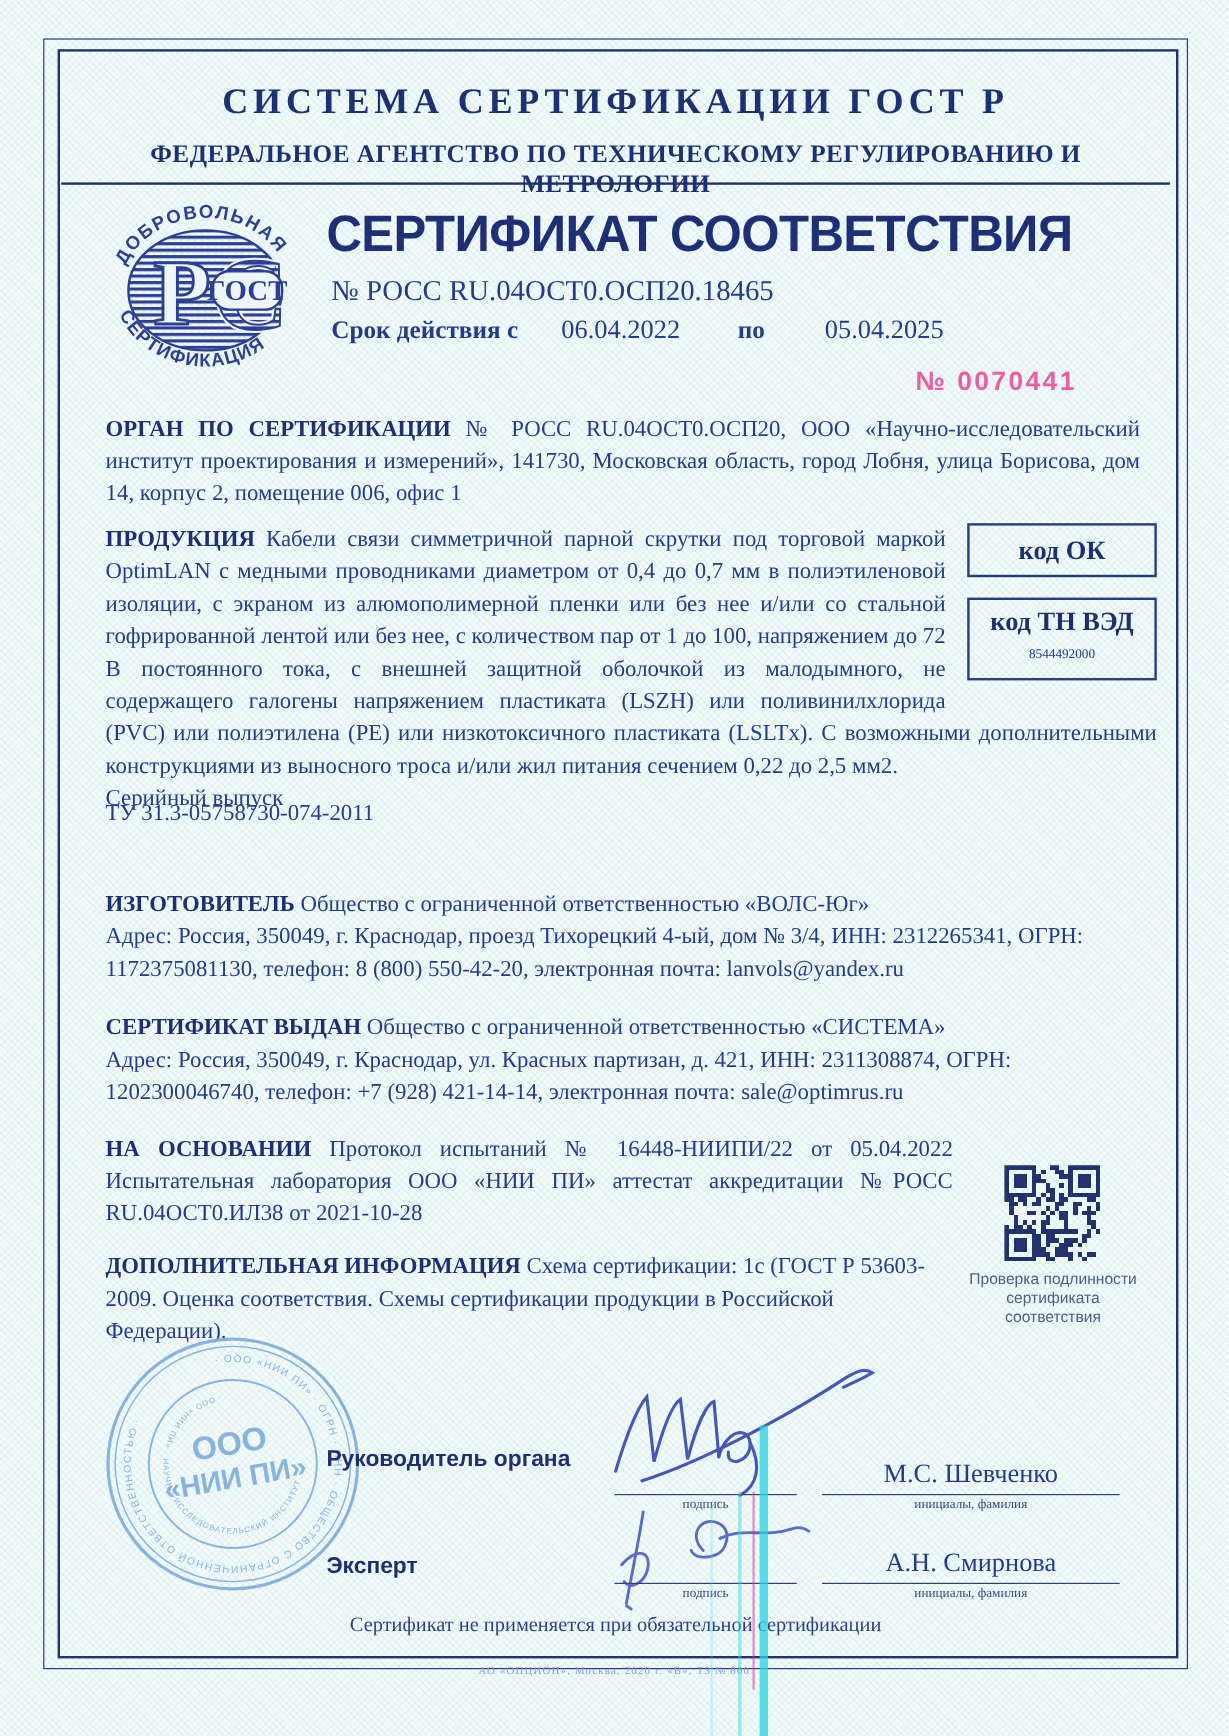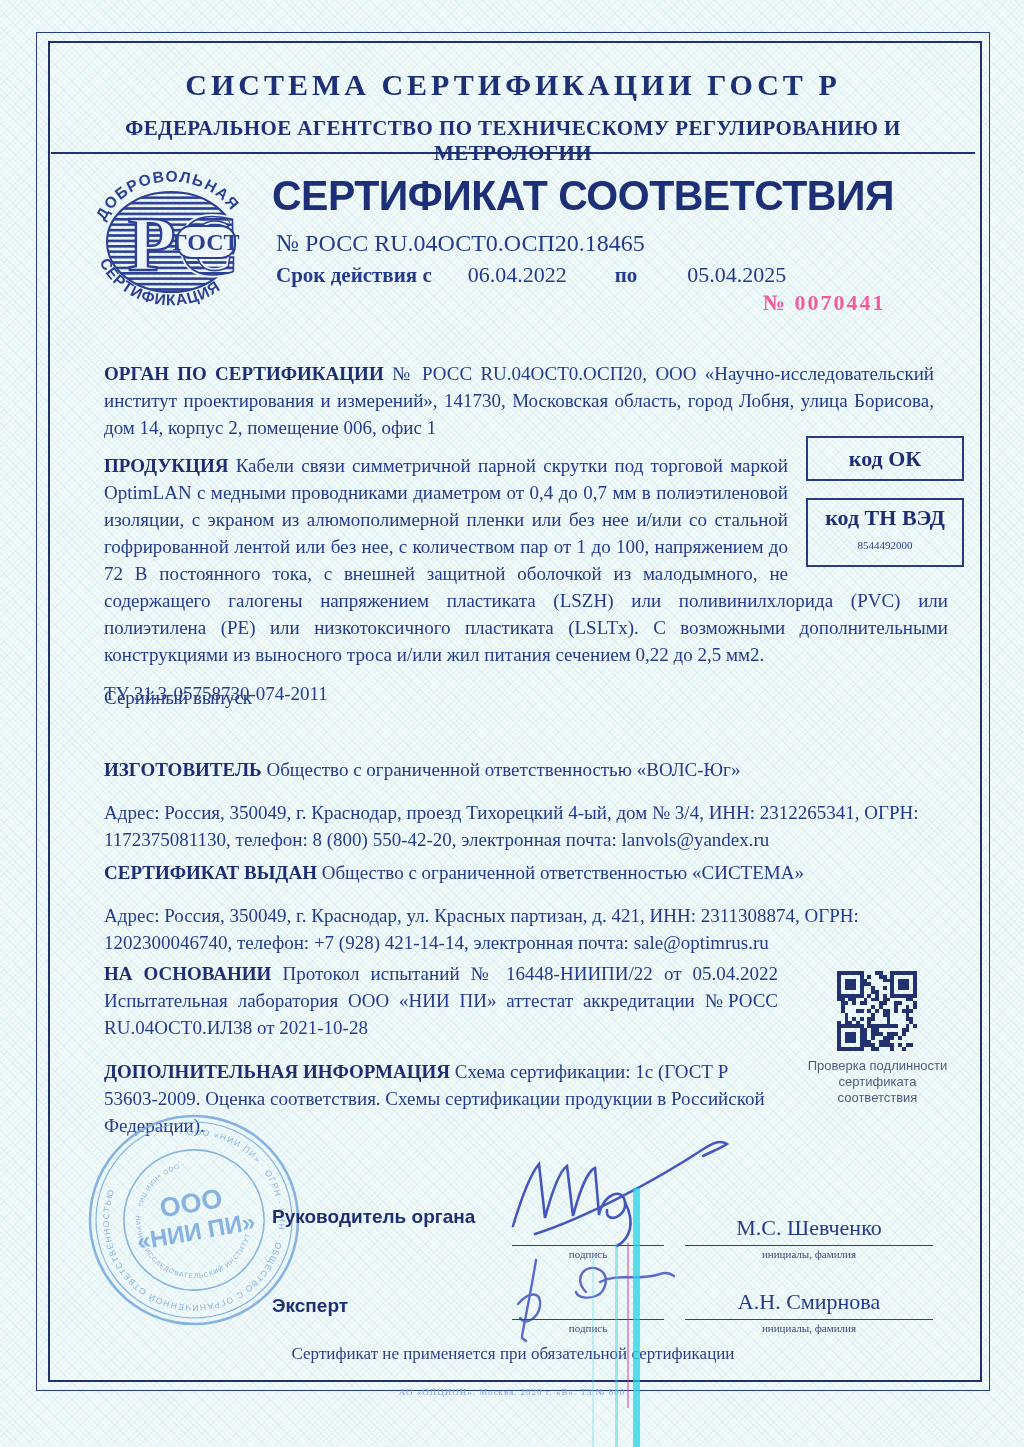--- a/index.html
+++ b/index.html
@@ -28,7 +28,7 @@
   .validity .d1{margin-left:36px;}
   .validity .pm{margin-left:48px;font-weight:bold;font-size:21px;}
   .validity .d2{margin-left:50px;}
-  .blank-no{left:763px;top:290px;font-family:Liberation Serif, serif;font-size:22px;font-weight:bold;
+  .blank-no{left:763px;top:305px;font-family:Liberation Sans, sans-serif;font-size:22px;font-weight:bold;
             letter-spacing:2px;color:#f05ba2;}
   
   .sec{line-height:27px;font-size:19px;color:#243a8c;}

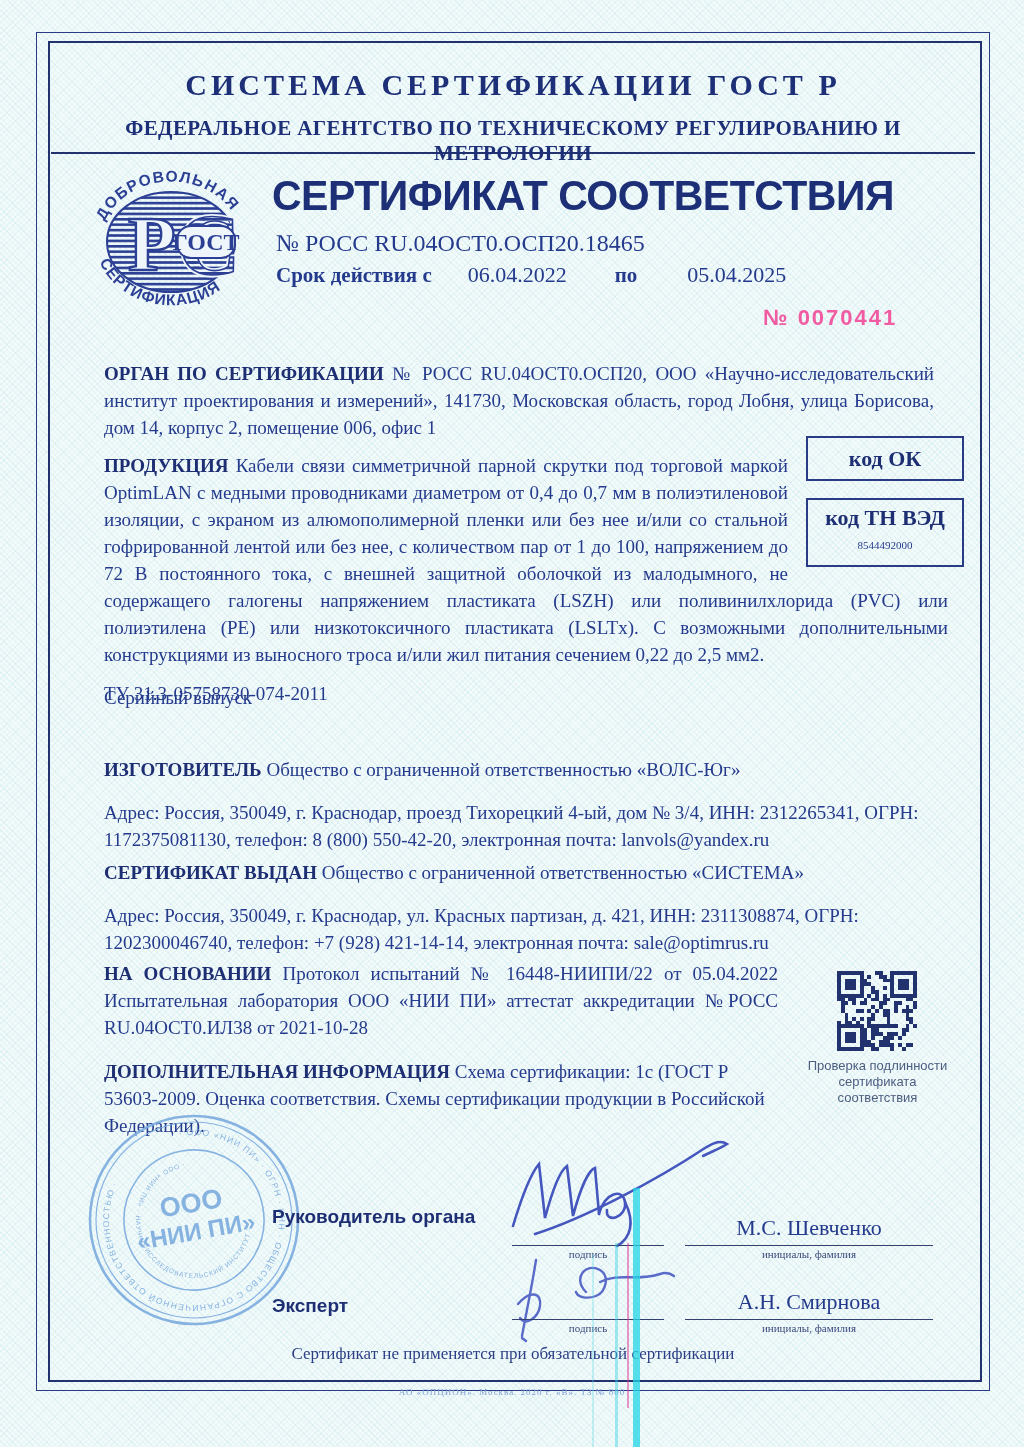--- a/index.html
+++ b/index.html
@@ -32,7 +32,7 @@
             letter-spacing:2px;color:#f05ba2;}
   
   .sec{line-height:27px;font-size:19px;color:#243a8c;}
-  .sec p{margin:16px;font-family:Liberation Serif, serif;}
+  .sec p{margin:0;font-family:Liberation Serif, serif;}
   .jt{text-align:justify;}
   .lbl{font-weight:bold;color:#1d2e73;}
   .organ{left:88px;top:344px;width:862px;}

